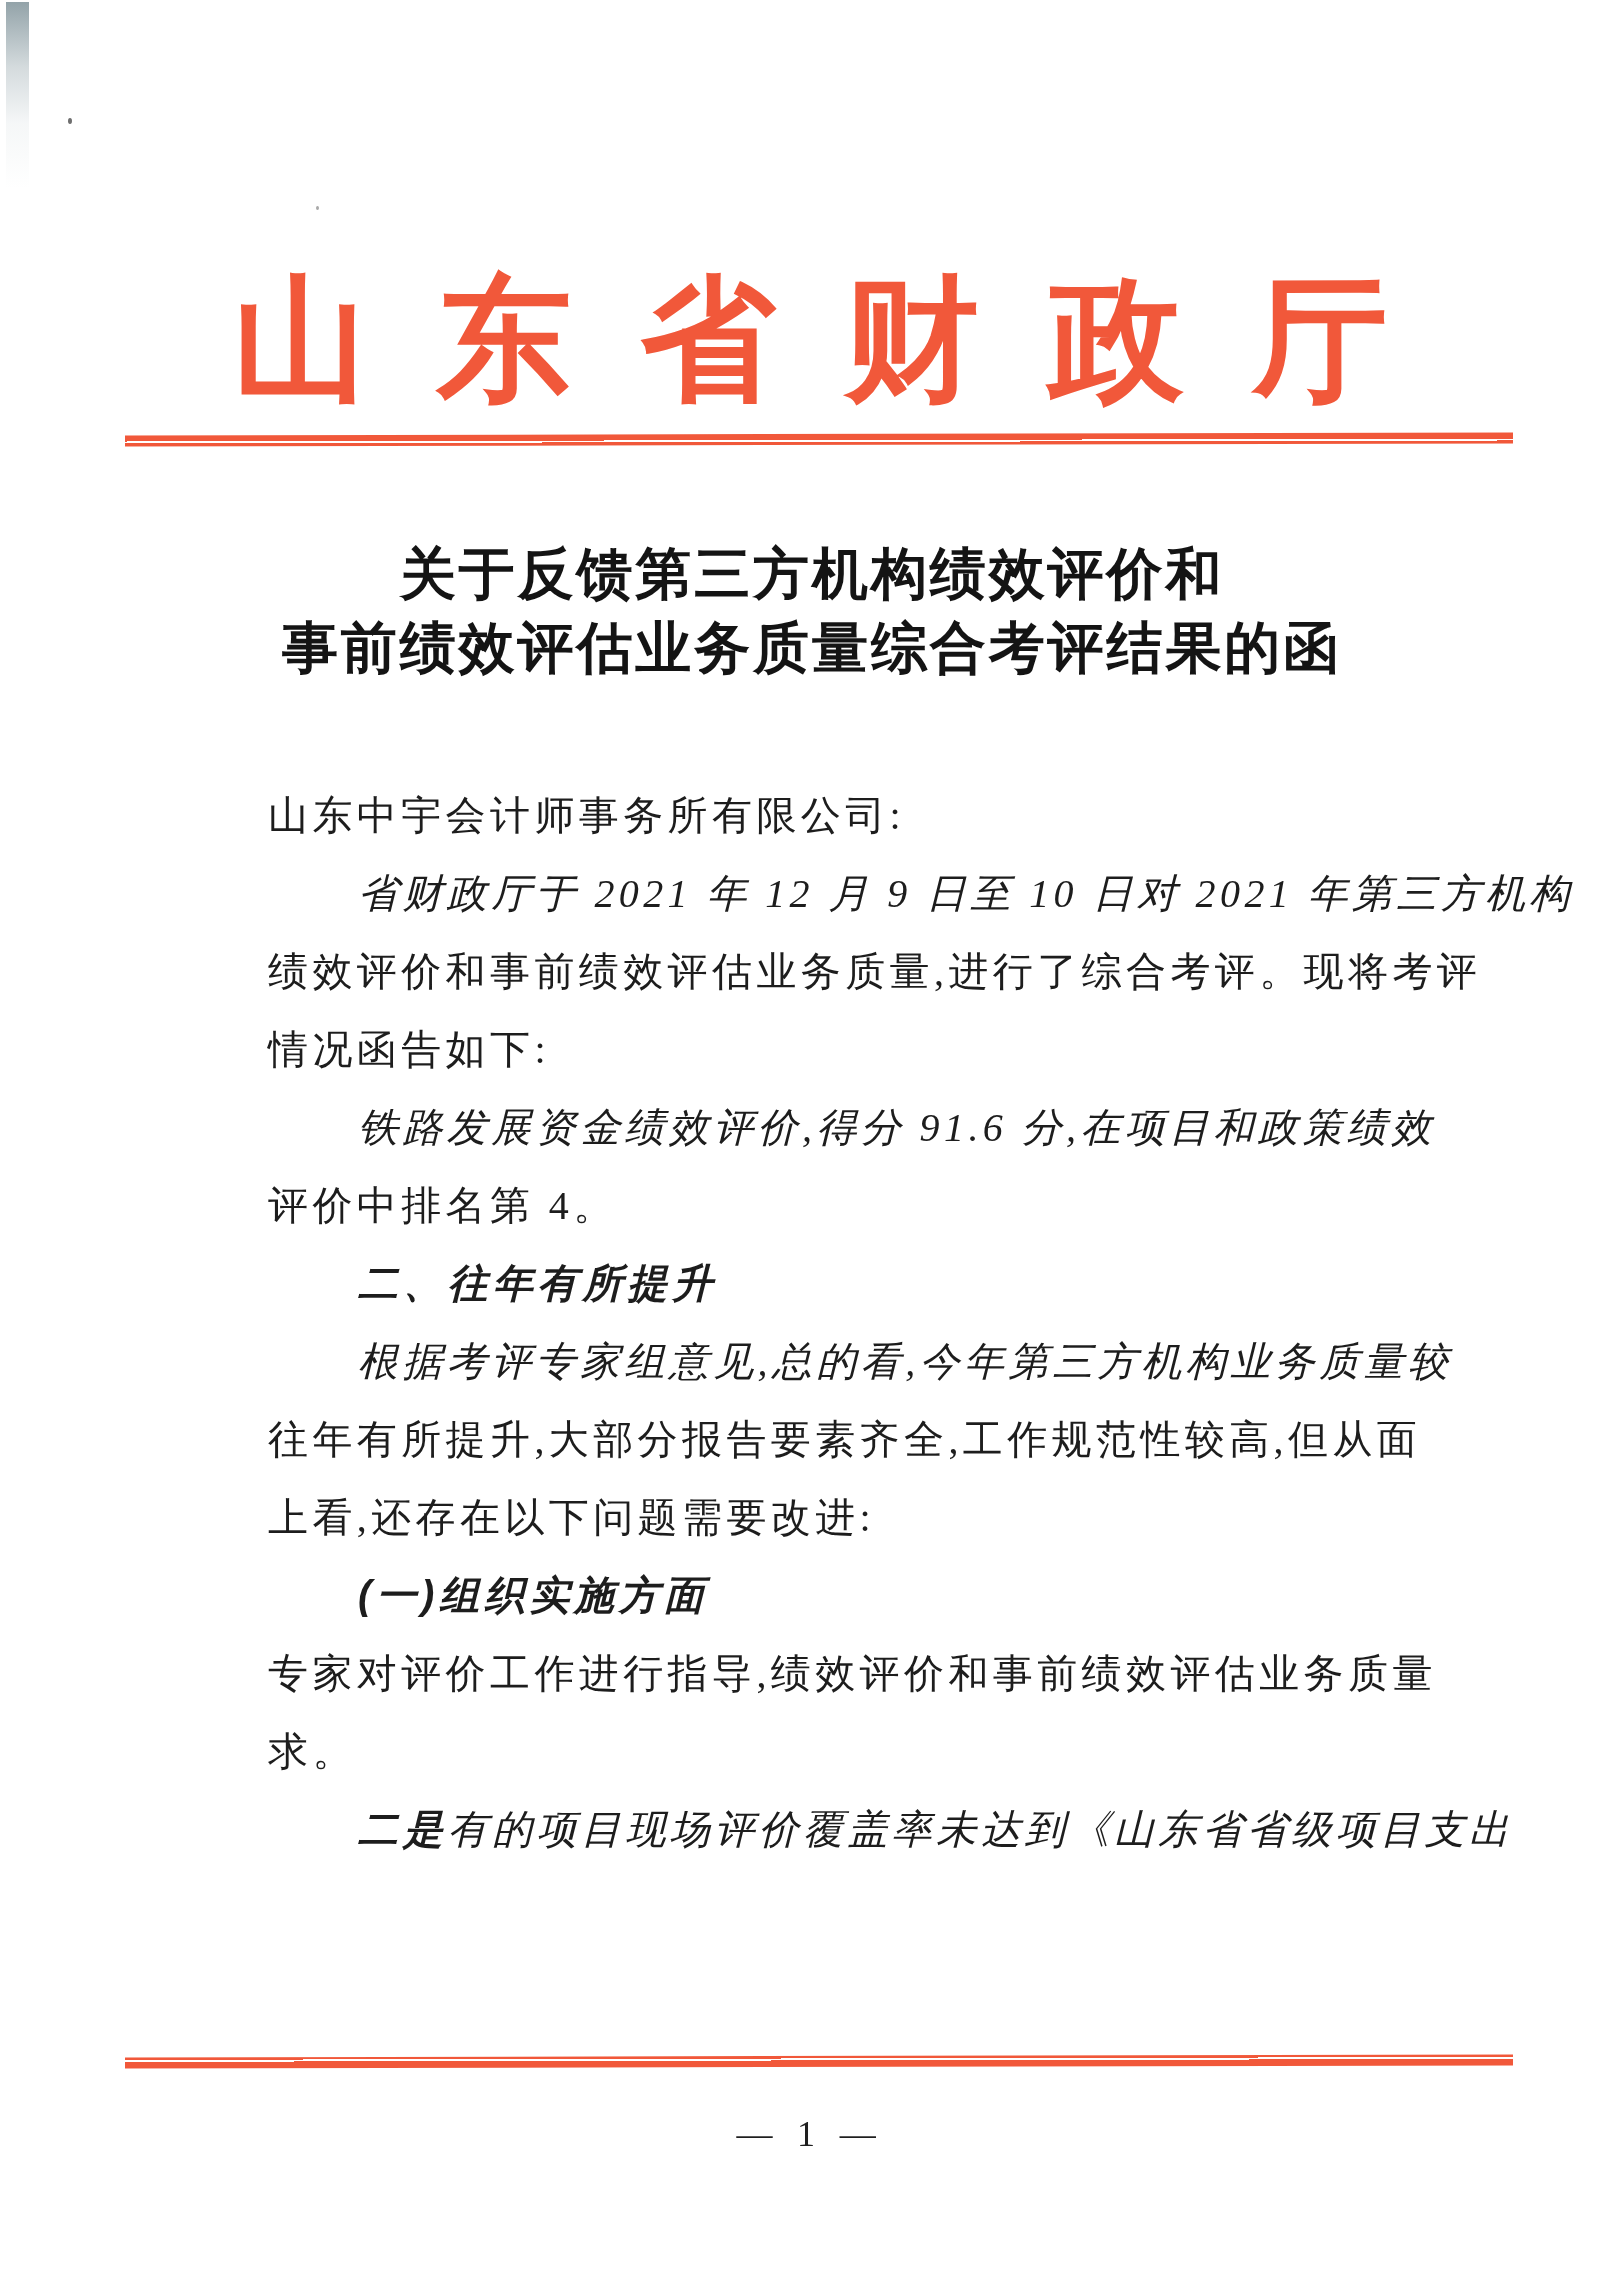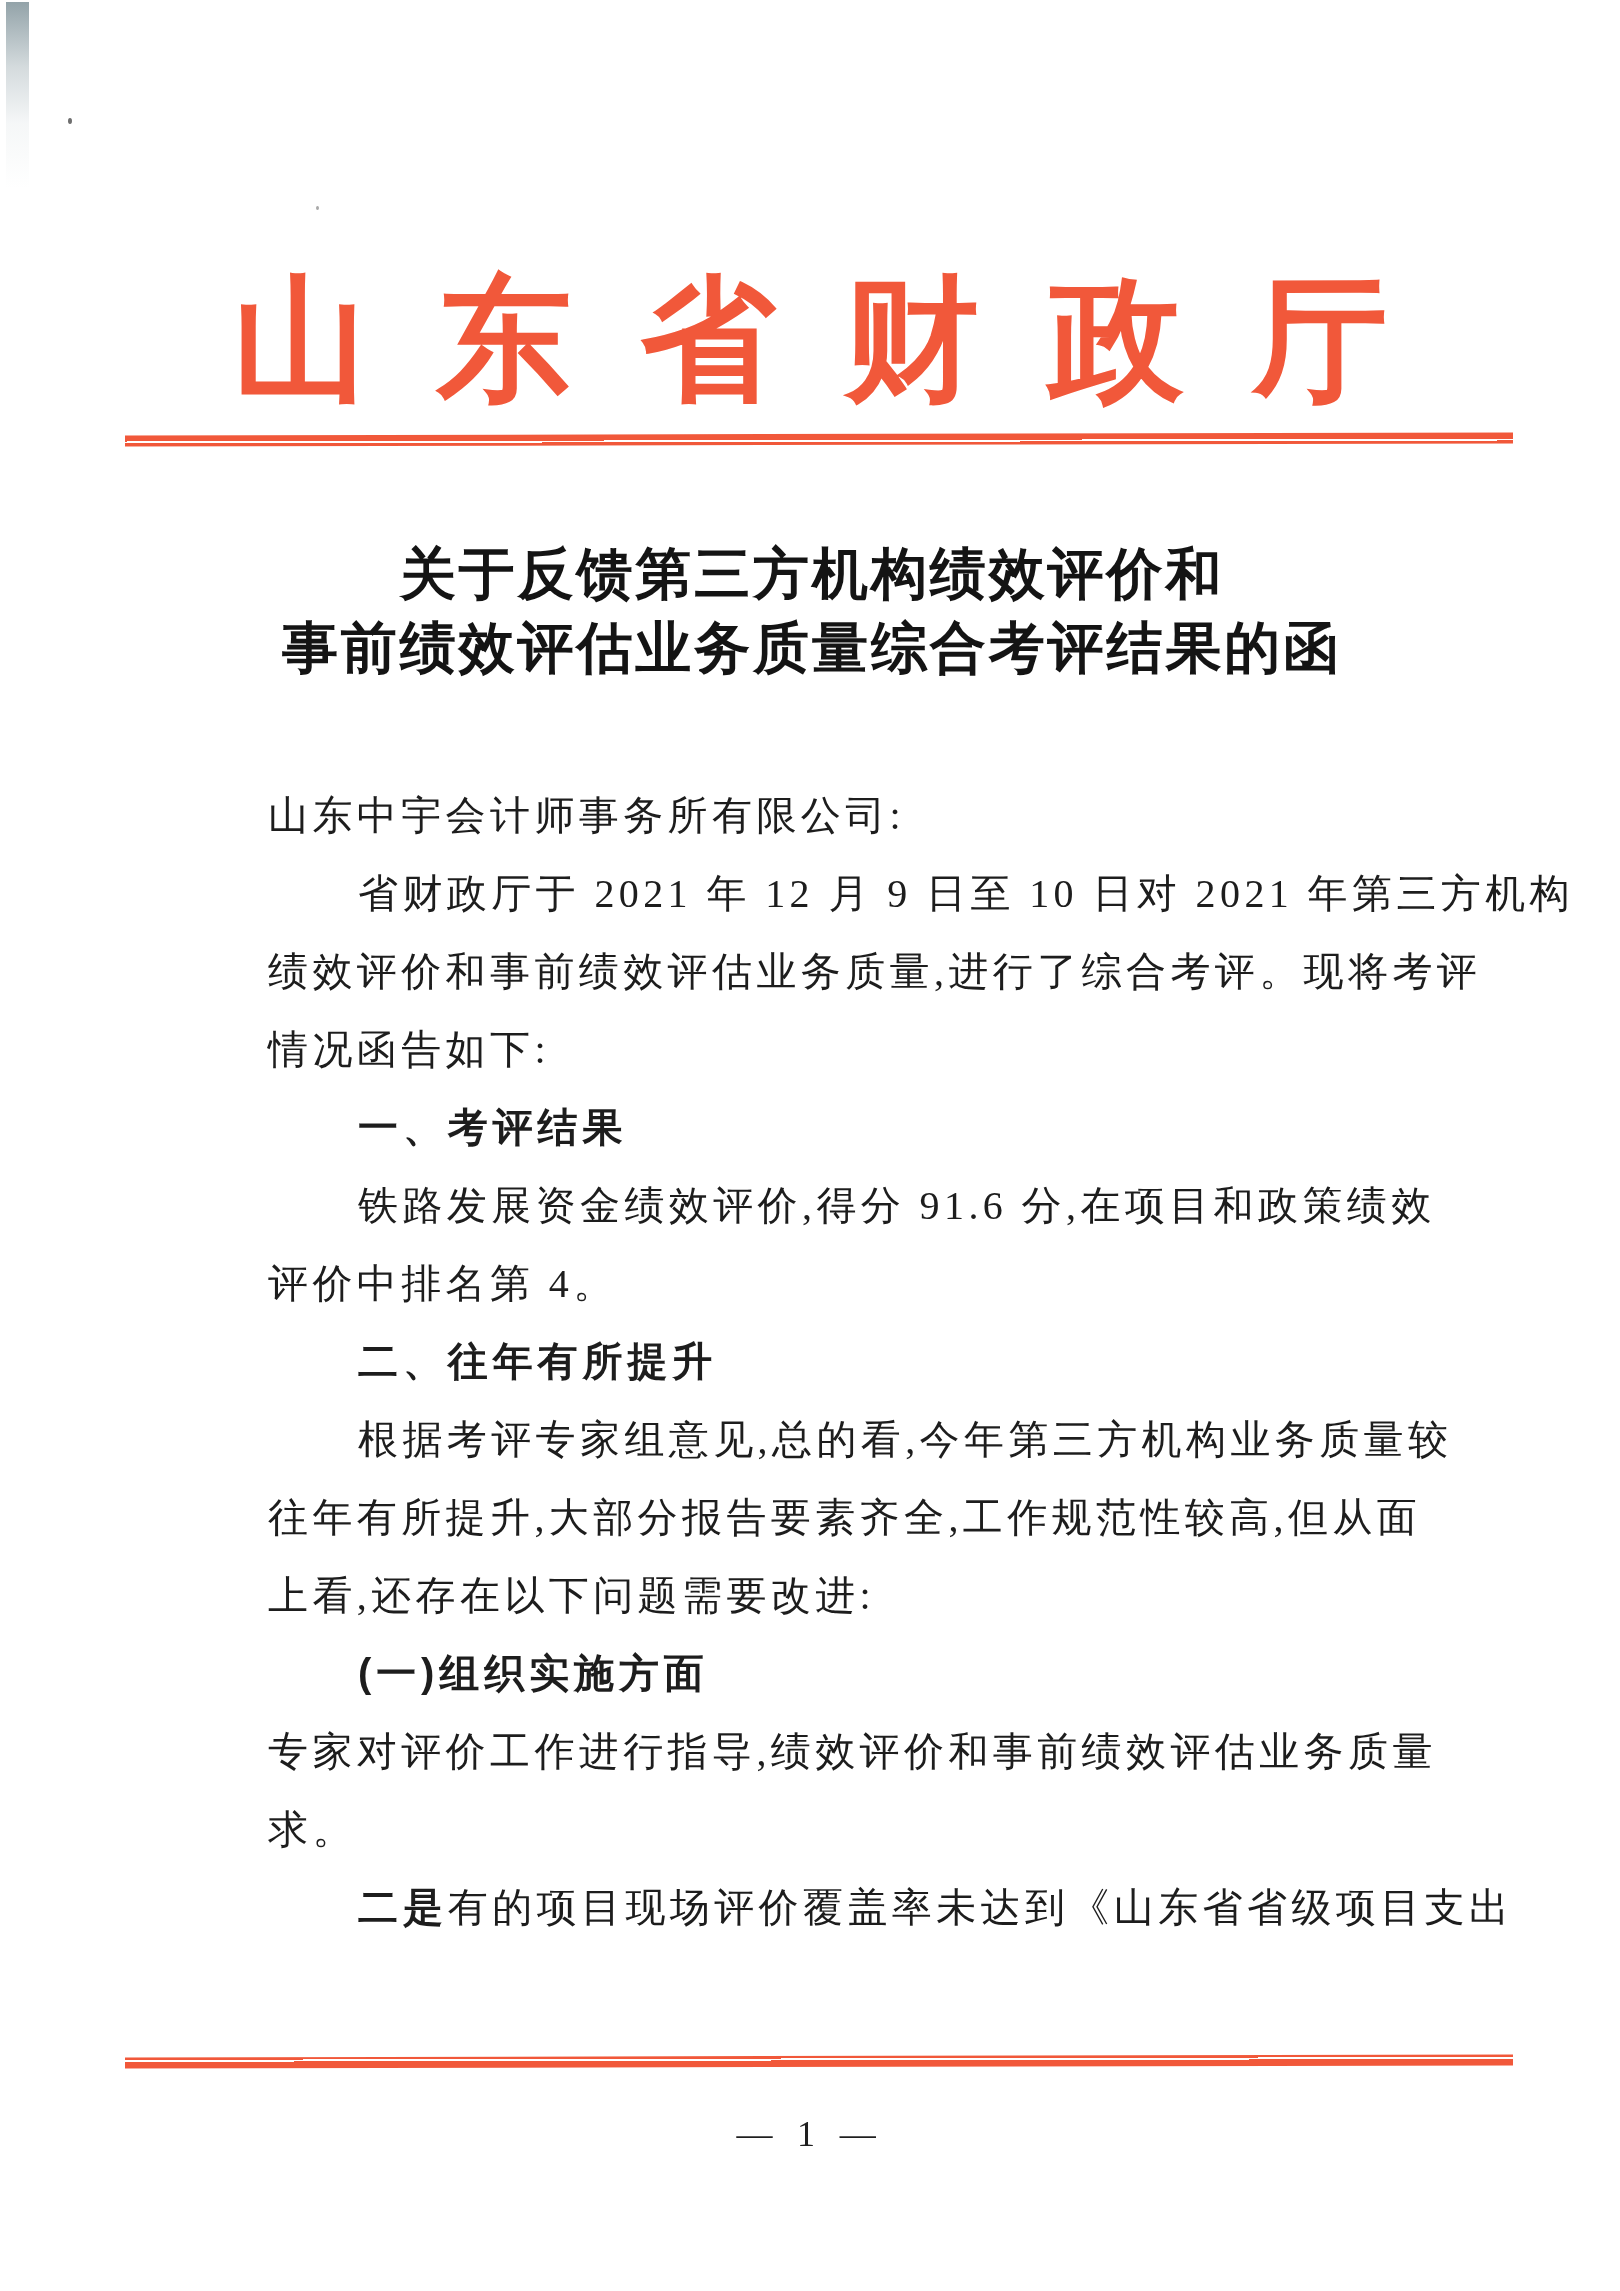--- a/index.html
+++ b/index.html
@@ -66,7 +66,7 @@
     white-space:nowrap;
     margin-left:33px;
   }
-  .line.indent{padding-left:90px;}
+  .line.indent{padding-left:90px;font-style:italic;}
   .seg.bold{
     font-weight:700;
     font-family:"Liberation Sans","DejaVu Sans",sans-serif;

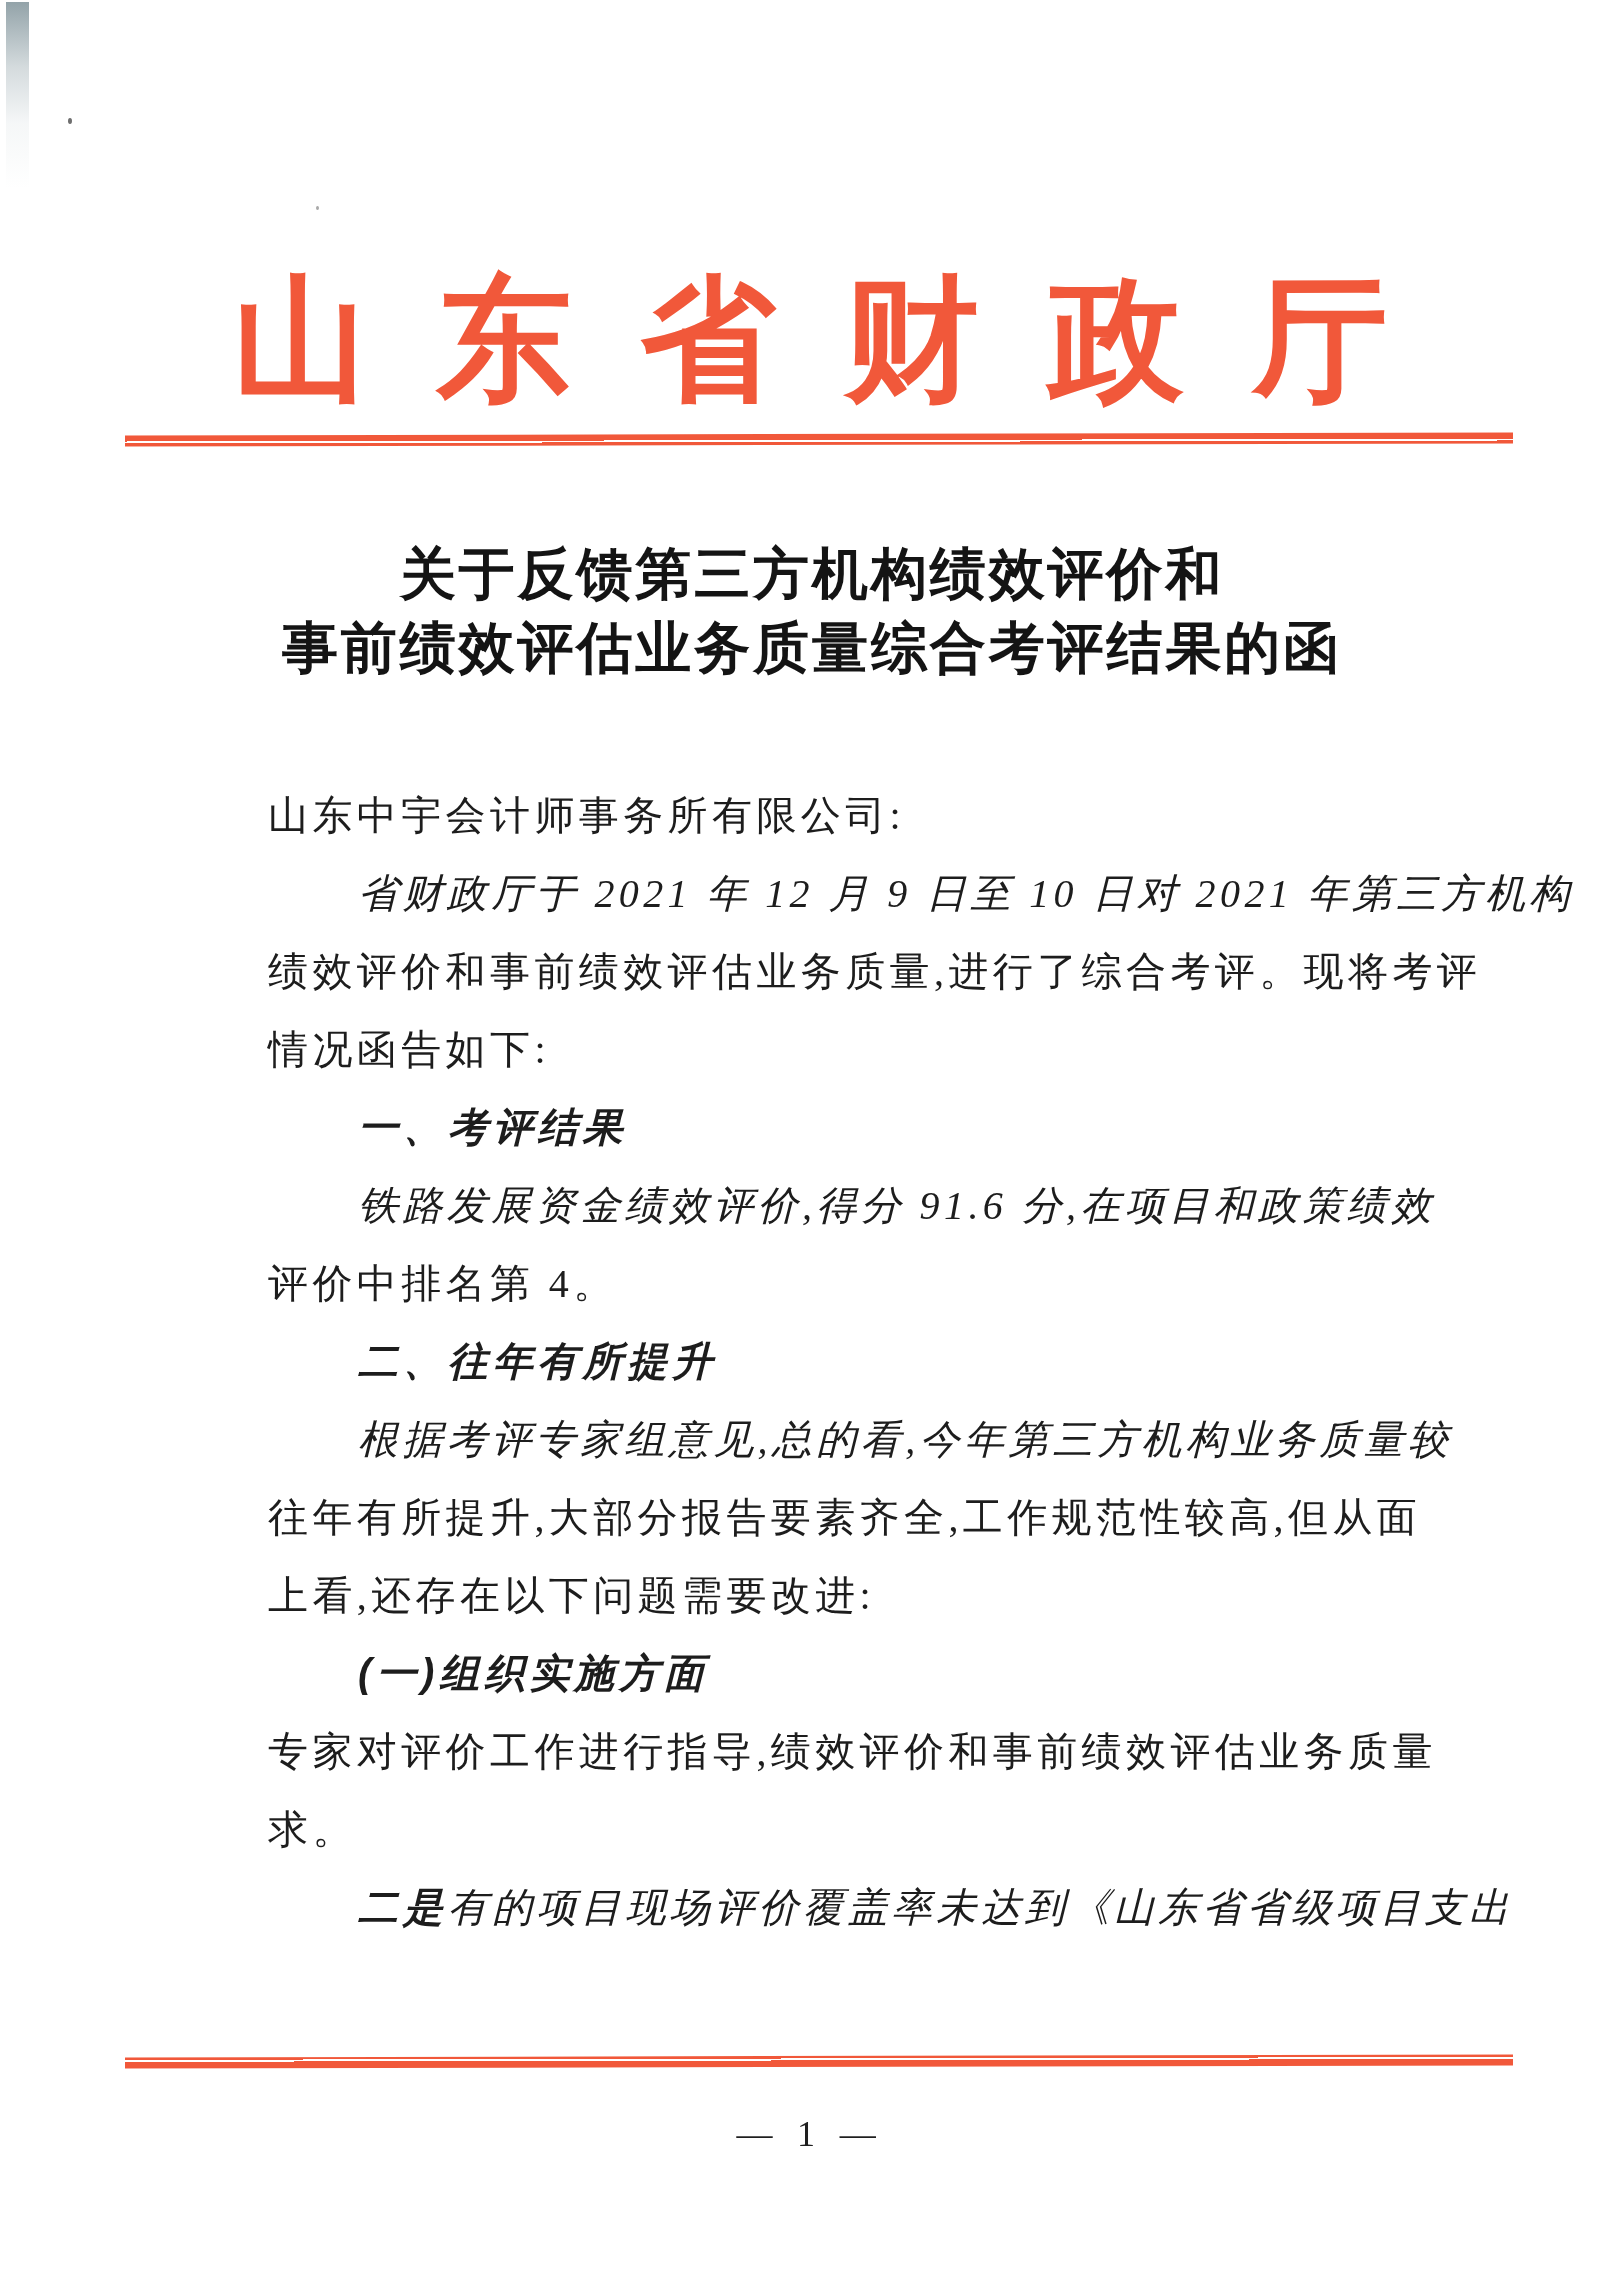--- a/index.html
+++ b/index.html
@@ -103,7 +103,6 @@
       <div class="line indent"><span class="seg">省财政厅于 2021 年 12 月 9 日至 10 日对 2021 年第三方机构</span></div>
       <div class="line"><span class="seg">绩效评价和事前绩效评估业务质量,进行了综合考评。现将考评</span></div>
       <div class="line"><span class="seg">情况函告如下:</span></div>
-      <div class="line indent"><span class="seg bold">一、考评结果</span></div>
       <div class="line indent"><span class="seg">铁路发展资金绩效评价,得分 91.6 分,在项目和政策绩效</span></div>
       <div class="line"><span class="seg">评价中排名第 4。</span></div>
       <div class="line indent"><span class="seg bold">二、往年有所提升</span></div>

